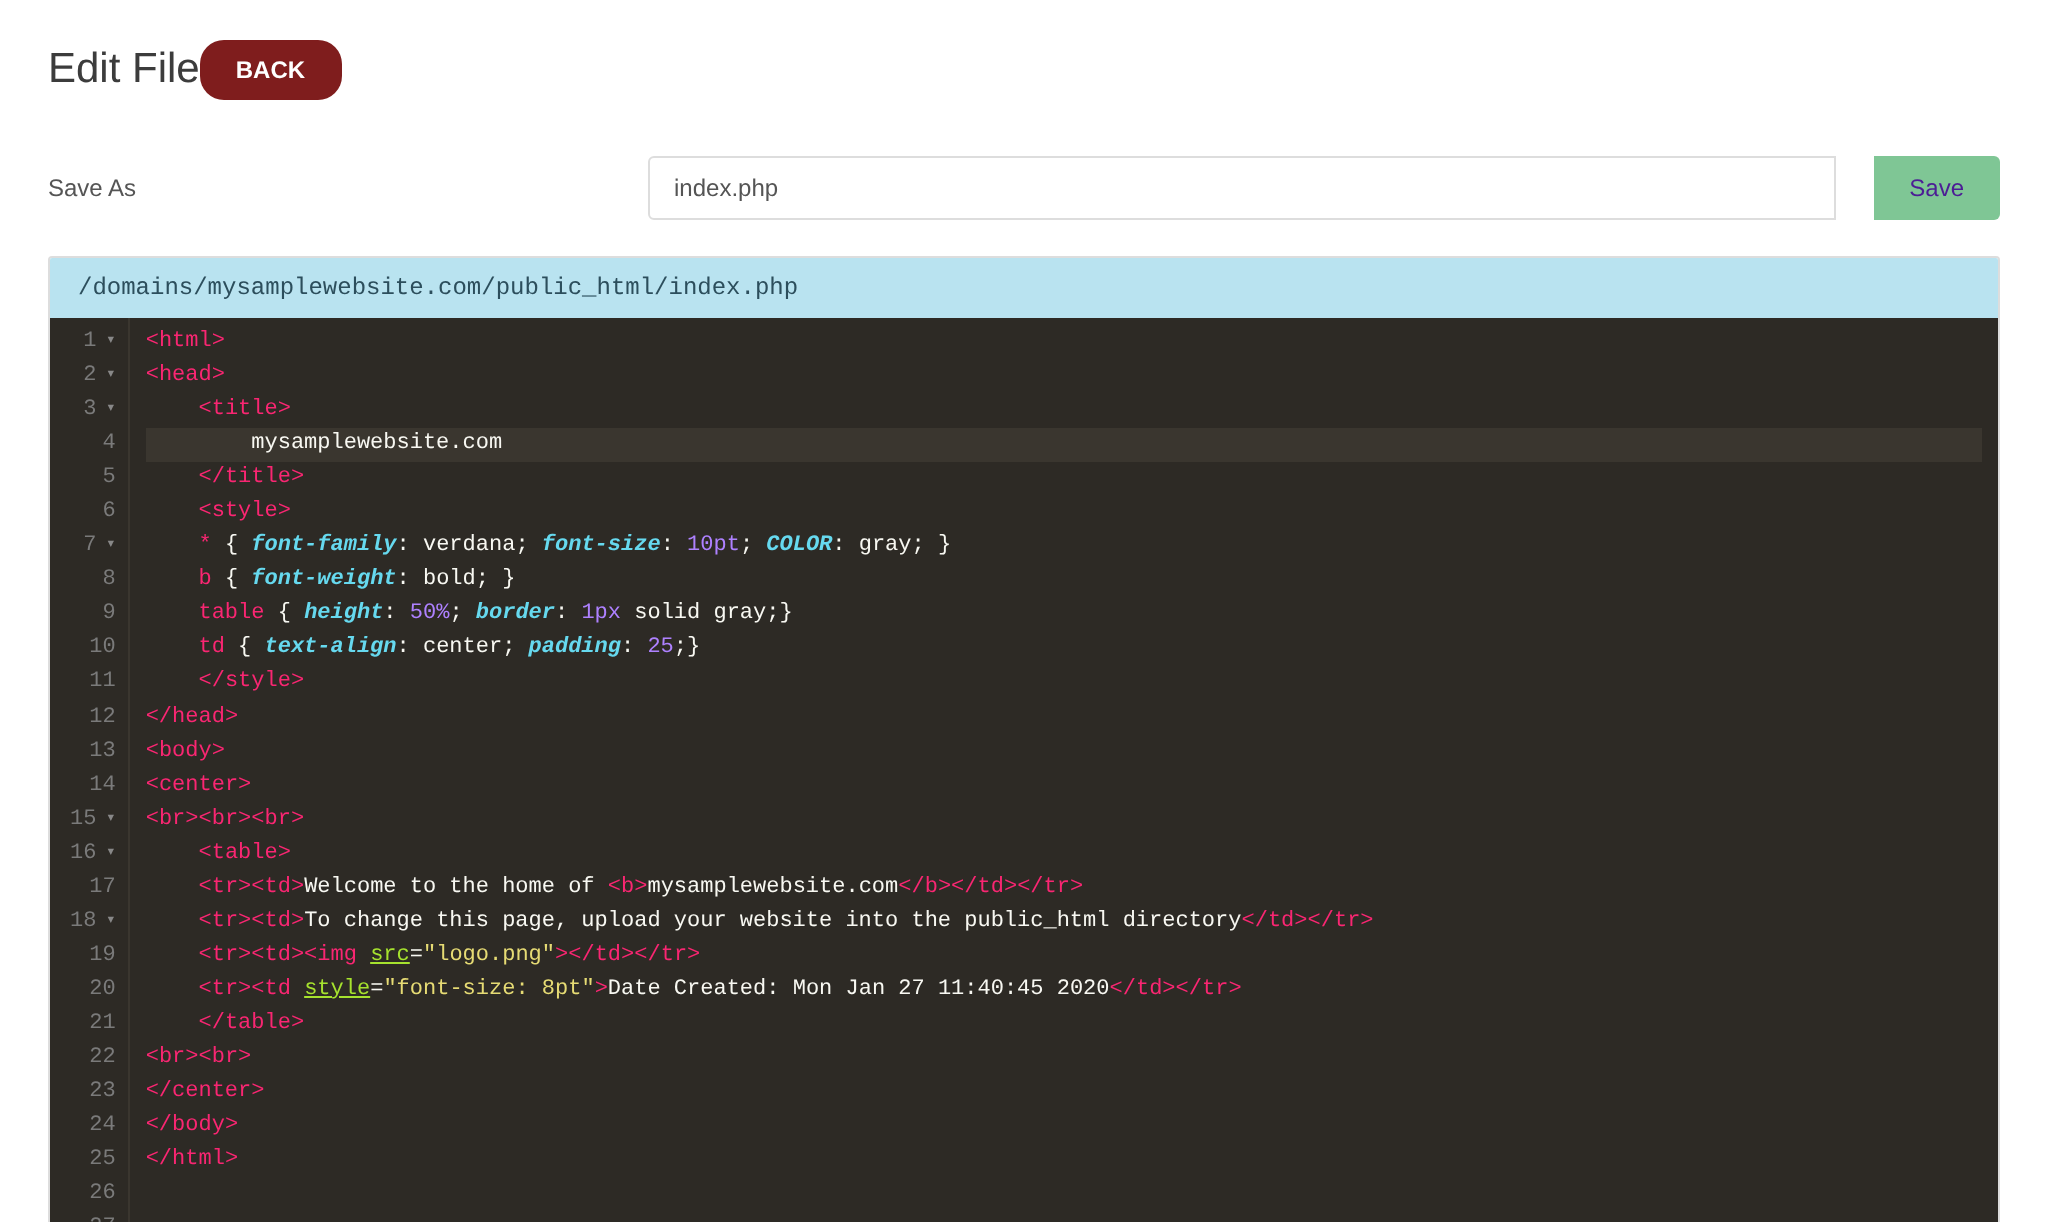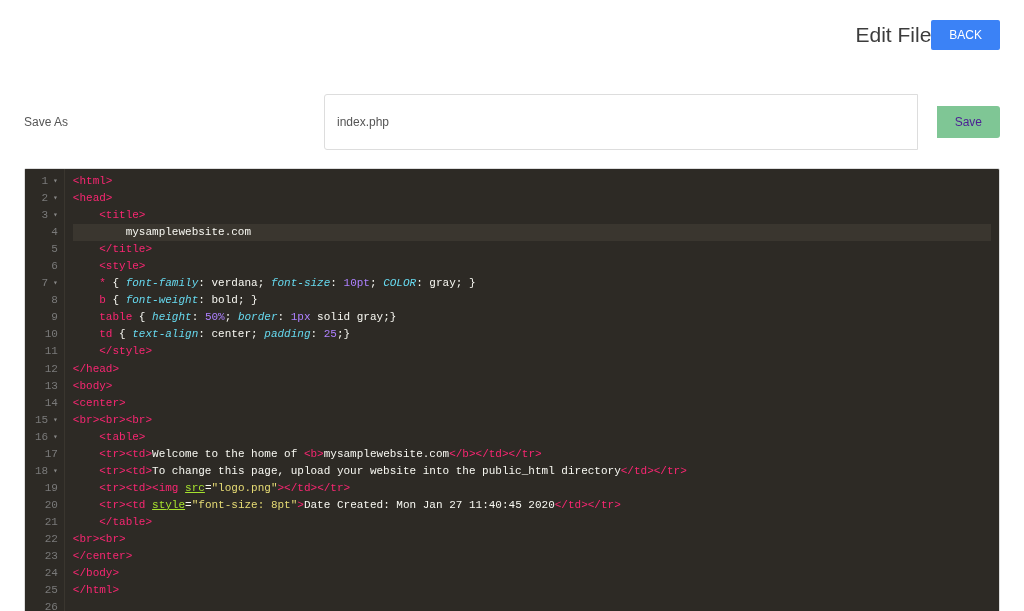--- a/index.html
+++ b/index.html
@@ -12,9 +12,9 @@
     .page { padding: 20px 24px; }
     .header-row {
       display: flex;
-      justify-content: flex-end;
+      justify-content: flex-start;
       align-items: center;
-      margin-bottom: 44px;
+      margin-bottom: 28px;
     }
     .page-title {
       font-size: 21px;

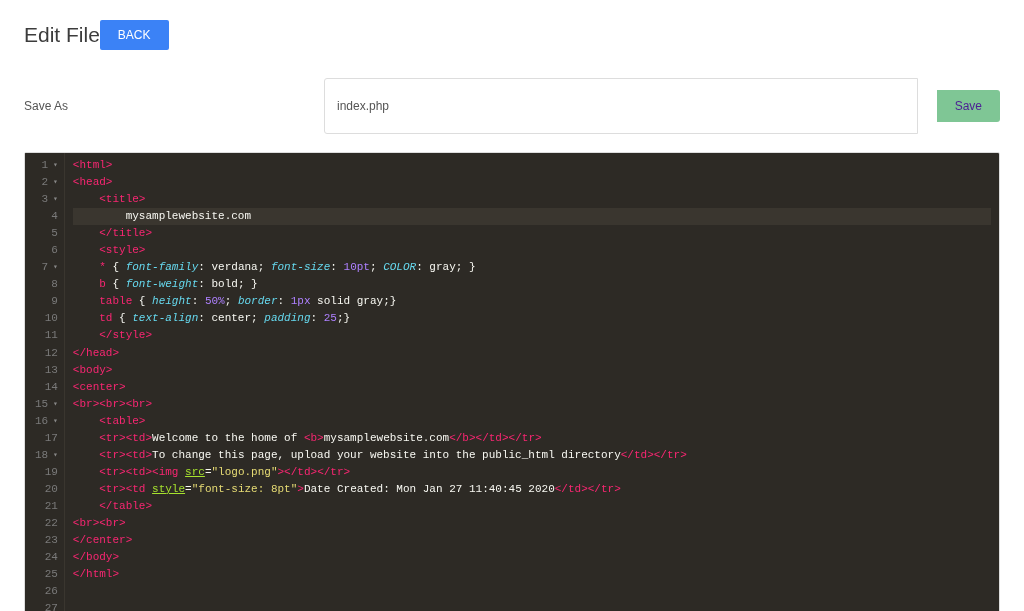--- a/index.html
+++ b/index.html
@@ -22,14 +22,14 @@
       color: #3c3c3c;
     }
     .btn-back {
-      background: #3b82f6;
+      background: #7f1d1d;
       color: #fff;
       border: none;
       padding: 8px 18px;
       font-size: 12px;
-      font-weight: 400;
+      font-weight: 700;
       cursor: pointer;
-      border-radius: 2px;
+      border-radius: 12px;
     }
     .save-row {
       display: flex;

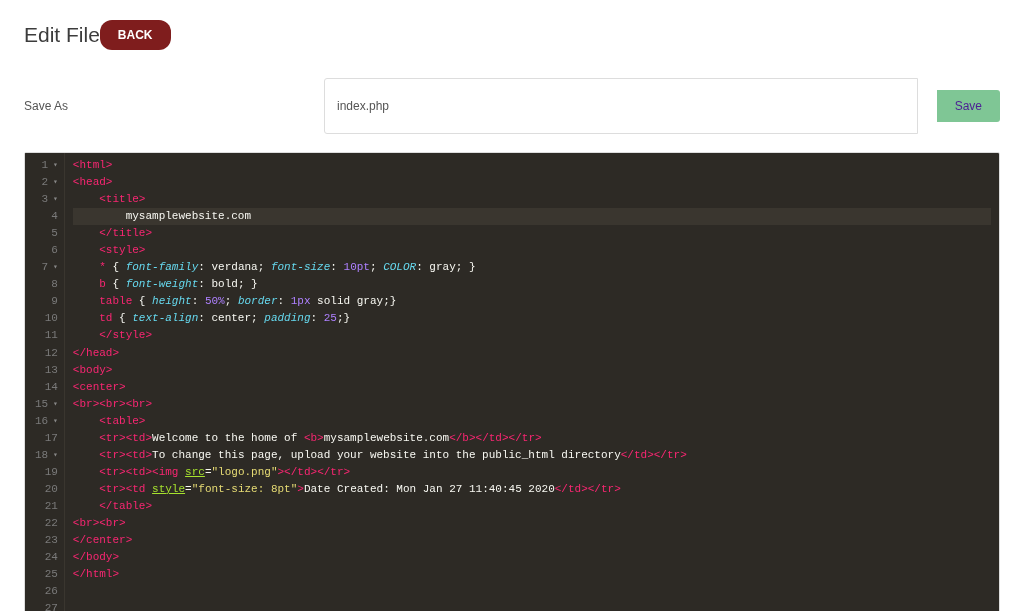--- a/index.html
+++ b/index.html
@@ -45,7 +45,7 @@
     }
     .save-input {
       flex: 1;
-      padding: 20px 12px;
+      padding: 8px 12px;
       border: 1px solid #ddd;
       border-radius: 3px 0 0 3px;
       font-size: 12px;

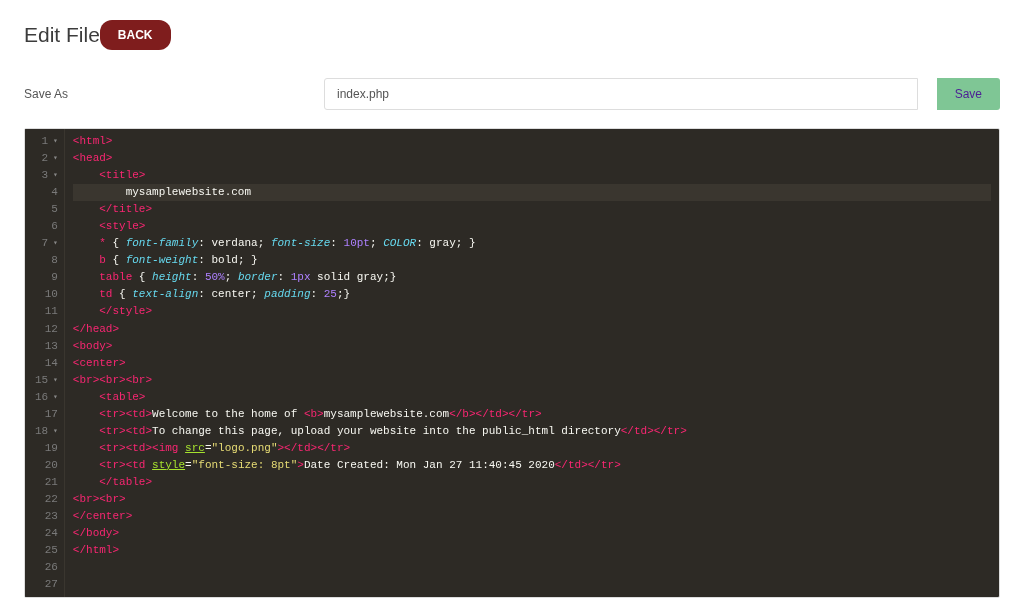--- a/index.html
+++ b/index.html
@@ -130,6 +130,7 @@
   </div>
 
   <div class="editor-wrap">
+    <div class="path-bar">/domains/mysamplewebsite.com/public_html/index.php</div>
     <div class="code-area">
       <div class="gutter" id="gutter"><span class="gut-line gut-fold"> 1</span><span class="gut-line gut-fold"> 2</span><span class="gut-line gut-fold"> 3</span><span class="gut-line"> 4</span><span class="gut-line"> 5</span><span class="gut-line"> 6</span><span class="gut-line gut-fold"> 7</span><span class="gut-line"> 8</span><span class="gut-line"> 9</span><span class="gut-line">10</span><span class="gut-line">11</span><span class="gut-line">12</span><span class="gut-line">13</span><span class="gut-line">14</span><span class="gut-line gut-fold">15</span><span class="gut-line gut-fold">16</span><span class="gut-line">17</span><span class="gut-line gut-fold">18</span><span class="gut-line">19</span><span class="gut-line">20</span><span class="gut-line">21</span><span class="gut-line">22</span><span class="gut-line">23</span><span class="gut-line">24</span><span class="gut-line">25</span><span class="gut-line">26</span><span class="gut-line">27</span></div>
       <div class="code-body" id="codebody"><span class="line"><span class="t-tag">&lt;</span><span class="t-tag">html</span><span class="t-tag">&gt;</span></span><span class="line"><span class="t-tag">&lt;</span><span class="t-tag">head</span><span class="t-tag">&gt;</span></span><span class="line"><span class="t-text">    </span><span class="t-tag">&lt;</span><span class="t-tag">title</span><span class="t-tag">&gt;</span></span><span class="line active"><span class="t-text">        mysamplewebsite.com</span></span><span class="line"><span class="t-text">    </span><span class="t-tag">&lt;/</span><span class="t-tag">title</span><span class="t-tag">&gt;</span></span><span class="line"><span class="t-text"></span></span><span class="line"><span class="t-text">    </span><span class="t-tag">&lt;</span><span class="t-tag">style</span><span class="t-tag">&gt;</span></span><span class="line"><span class="t-text">    </span><span class="t-sel">*</span><span class="t-brace"> { </span><span class="t-kw">font-family</span><span class="t-text">: verdana; </span><span class="t-kw">font-size</span><span class="t-text">: </span><span class="t-num">10pt</span><span class="t-text">; </span><span class="t-kw">COLOR</span><span class="t-text">: gray; </span><span class="t-brace">}</span></span><span class="line"><span class="t-text">    </span><span class="t-sel">b</span><span class="t-brace"> { </span><span class="t-kw">font-weight</span><span class="t-text">: bold; </span><span class="t-brace">}</span></span><span class="line"><span class="t-text">    </span><span class="t-sel">table</span><span class="t-brace"> { </span><span class="t-kw">height</span><span class="t-text">: </span><span class="t-num">50%</span><span class="t-text">; </span><span class="t-kw">border</span><span class="t-text">: </span><span class="t-num">1px</span><span class="t-text"> solid gray;</span><span class="t-brace">}</span></span><span class="line"><span class="t-text">    </span><span class="t-sel">td</span><span class="t-brace"> { </span><span class="t-kw">text-align</span><span class="t-text">: center; </span><span class="t-kw">padding</span><span class="t-text">: </span><span class="t-num">25</span><span class="t-text">;</span><span class="t-brace">}</span></span><span class="line"><span class="t-text"></span></span><span class="line"><span class="t-text">    </span><span class="t-tag">&lt;/</span><span class="t-tag">style</span><span class="t-tag">&gt;</span></span><span class="line"><span class="t-tag">&lt;/</span><span class="t-tag">head</span><span class="t-tag">&gt;</span></span><span class="line"><span class="t-tag">&lt;</span><span class="t-tag">body</span><span class="t-tag">&gt;</span></span><span class="line"><span class="t-tag">&lt;</span><span class="t-tag">center</span><span class="t-tag">&gt;</span></span><span class="line"><span class="t-tag">&lt;</span><span class="t-tag">br</span><span class="t-tag">&gt;&lt;</span><span class="t-tag">br</span><span class="t-tag">&gt;&lt;</span><span class="t-tag">br</span><span class="t-tag">&gt;</span></span><span class="line"><span class="t-text">    </span><span class="t-tag">&lt;</span><span class="t-tag">table</span><span class="t-tag">&gt;</span></span><span class="line"><span class="t-text">    </span><span class="t-tag">&lt;</span><span class="t-tag">tr</span><span class="t-tag">&gt;&lt;</span><span class="t-tag">td</span><span class="t-tag">&gt;</span><span class="t-text">Welcome to the home of </span><span class="t-tag">&lt;</span><span class="t-tag">b</span><span class="t-tag">&gt;</span><span class="t-text">mysamplewebsite.com</span><span class="t-tag">&lt;/</span><span class="t-tag">b</span><span class="t-tag">&gt;&lt;/</span><span class="t-tag">td</span><span class="t-tag">&gt;&lt;/</span><span class="t-tag">tr</span><span class="t-tag">&gt;</span></span><span class="line"><span class="t-text">    </span><span class="t-tag">&lt;</span><span class="t-tag">tr</span><span class="t-tag">&gt;&lt;</span><span class="t-tag">td</span><span class="t-tag">&gt;</span><span class="t-text">To change this page, upload your website into the public_html directory</span><span class="t-tag">&lt;/</span><span class="t-tag">td</span><span class="t-tag">&gt;&lt;/</span><span class="t-tag">tr</span><span class="t-tag">&gt;</span></span><span class="line"><span class="t-text">    </span><span class="t-tag">&lt;</span><span class="t-tag">tr</span><span class="t-tag">&gt;&lt;</span><span class="t-tag">td</span><span class="t-tag">&gt;&lt;</span><span class="t-tag">img</span><span class="t-text"> </span><span class="t-attr">src</span><span class="t-text">=</span><span class="t-str">"logo.png"</span><span class="t-tag">&gt;&lt;/</span><span class="t-tag">td</span><span class="t-tag">&gt;&lt;/</span><span class="t-tag">tr</span><span class="t-tag">&gt;</span></span><span class="line"><span class="t-text">    </span><span class="t-tag">&lt;</span><span class="t-tag">tr</span><span class="t-tag">&gt;&lt;</span><span class="t-tag">td</span><span class="t-text"> </span><span class="t-attr">style</span><span class="t-text">=</span><span class="t-str">"font-size: 8pt"</span><span class="t-tag">&gt;</span><span class="t-text">Date Created: Mon Jan 27 11:40:45 2020</span><span class="t-tag">&lt;/</span><span class="t-tag">td</span><span class="t-tag">&gt;&lt;/</span><span class="t-tag">tr</span><span class="t-tag">&gt;</span></span><span class="line"><span class="t-text">    </span><span class="t-tag">&lt;/</span><span class="t-tag">table</span><span class="t-tag">&gt;</span></span><span class="line"><span class="t-tag">&lt;</span><span class="t-tag">br</span><span class="t-tag">&gt;&lt;</span><span class="t-tag">br</span><span class="t-tag">&gt;</span></span><span class="line"><span class="t-text"></span></span><span class="line"><span class="t-tag">&lt;/</span><span class="t-tag">center</span><span class="t-tag">&gt;</span></span><span class="line"><span class="t-tag">&lt;/</span><span class="t-tag">body</span><span class="t-tag">&gt;</span></span><span class="line"><span class="t-text"></span></span><span class="line"><span class="t-tag">&lt;/</span><span class="t-tag">html</span><span class="t-tag">&gt;</span></span></div>

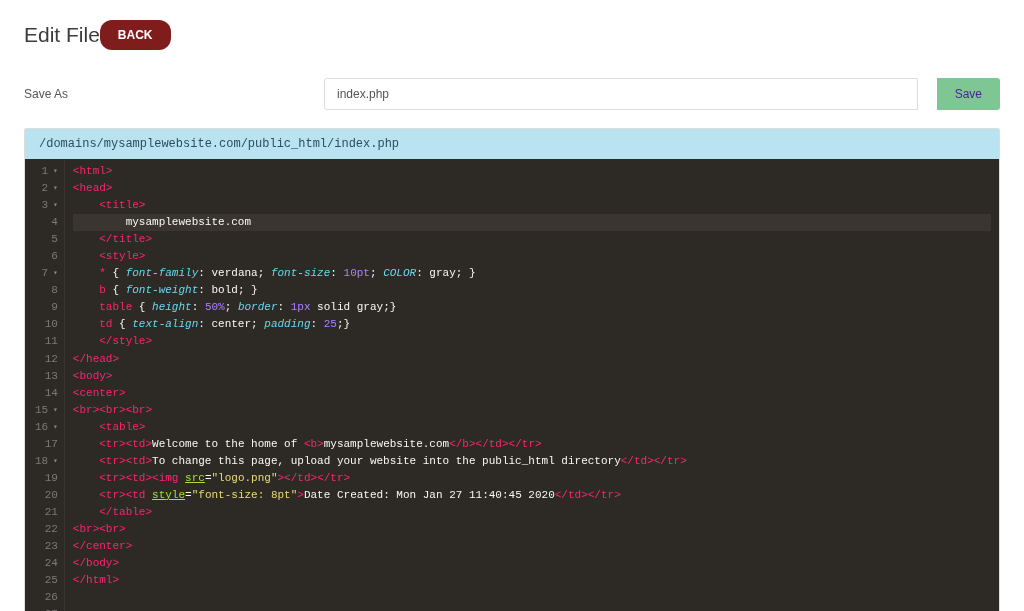--- a/index.html
+++ b/index.html
@@ -108,7 +108,7 @@
     .t-attr  { color: #a6e22e; text-decoration: underline; }
     .t-str   { color: #e6db74; }
     .t-num   { color: #ae81ff; }
-    .t-kw    { color: #66d9ef; font-style: italic; }
+    .t-kw    { color: #66d9ef; font-style: italic; font-weight: bold; }
     .t-sel   { color: #f92672; }
     .t-text  { color: #f8f8f2; font-family: Liberation Mono, monospace; }
     .t-brace { color: #f8f8f2;}

